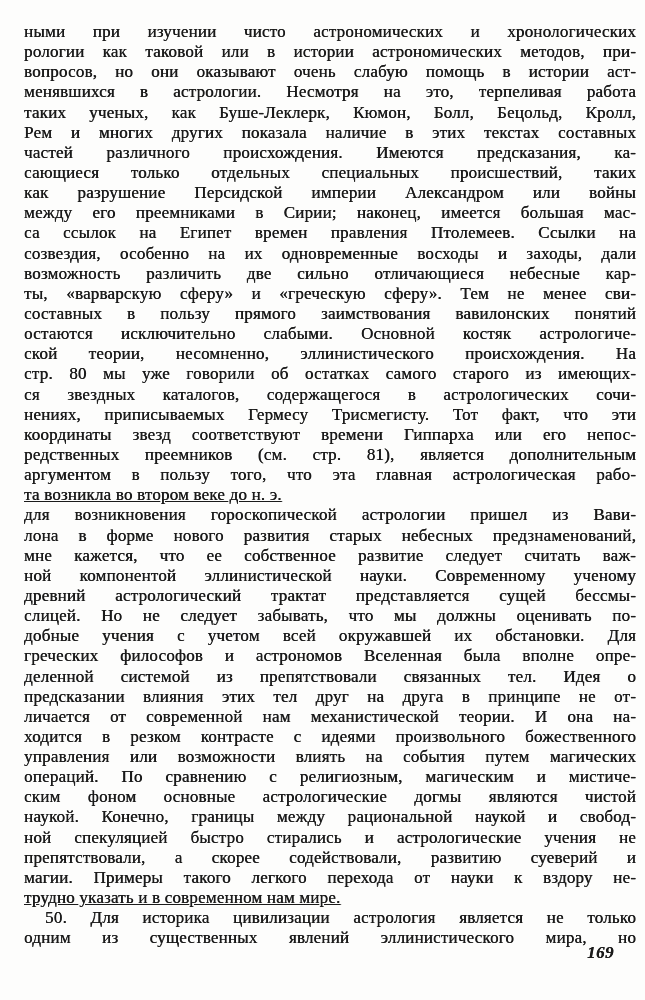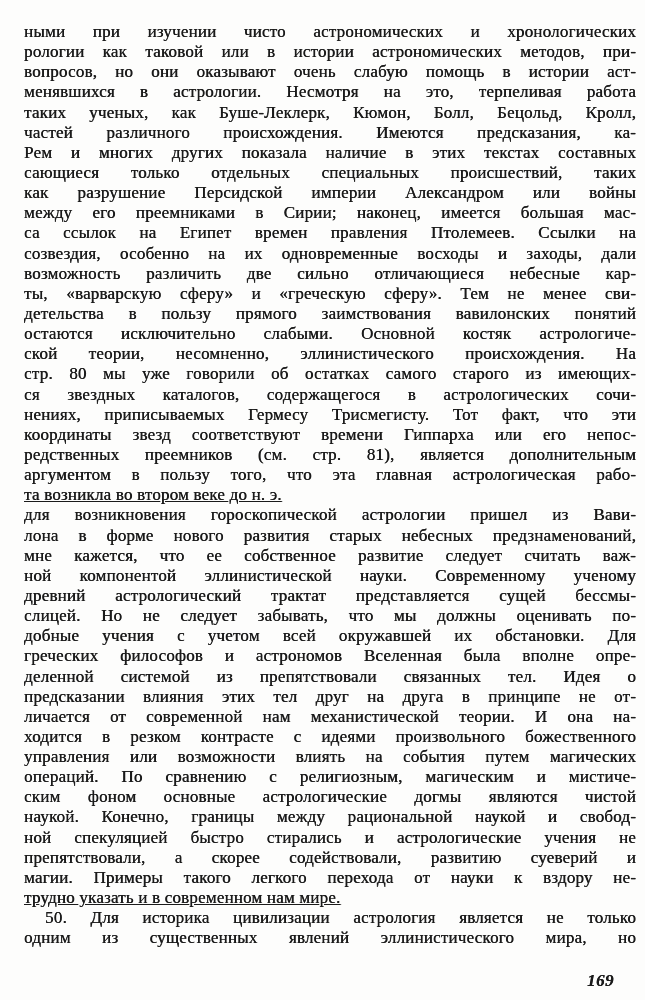--- a/index.html
+++ b/index.html
@@ -62,8 +62,8 @@
       <div class="line">вопросов, но они оказывают очень слабую помощь в истории аст-</div>
       <div class="line">менявшихся в астрологии. Несмотря на это, терпеливая работа</div>
       <div class="line">таких ученых, как Буше-Леклерк, Кюмон, Болл, Бецольд, Кролл,</div>
+      <div class="line">Рем и многих других показала наличие в этих текстах составных</div>
       <div class="line">частей различного происхождения. Имеются предсказания, ка-</div>
-      <div class="line">Рем и многих других показала наличие в этих текстах составных</div>
       <div class="line">сающиеся только отдельных специальных происшествий, таких</div>
       <div class="line">как разрушение Персидской империи Александром или войны</div>
       <div class="line">между его преемниками в Сирии; наконец, имеется большая мас-</div>

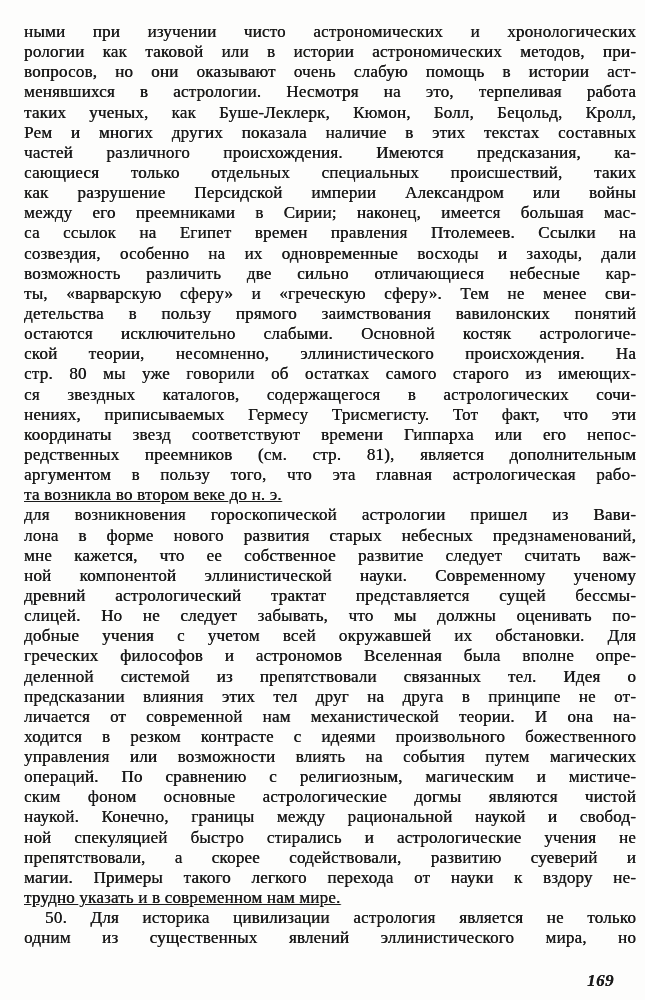--- a/index.html
+++ b/index.html
@@ -71,7 +71,7 @@
       <div class="line">созвездия, особенно на их одновременные восходы и заходы, дали</div>
       <div class="line">возможность различить две сильно отличающиеся небесные кар-</div>
       <div class="line">ты, «варварскую сферу» и «греческую сферу». Тем не менее сви-</div>
-      <div class="line">детельства в пользу прямого заимствования вавилонских понятий</div>
+      <div class="line">составных в пользу прямого заимствования вавилонских понятий</div>
       <div class="line">остаются исключительно слабыми. Основной костяк астрологиче-</div>
       <div class="line">ской теории, несомненно, эллинистического происхождения. На</div>
       <div class="line">стр. 80 мы уже говорили об остатках самого старого из имеющих-</div>

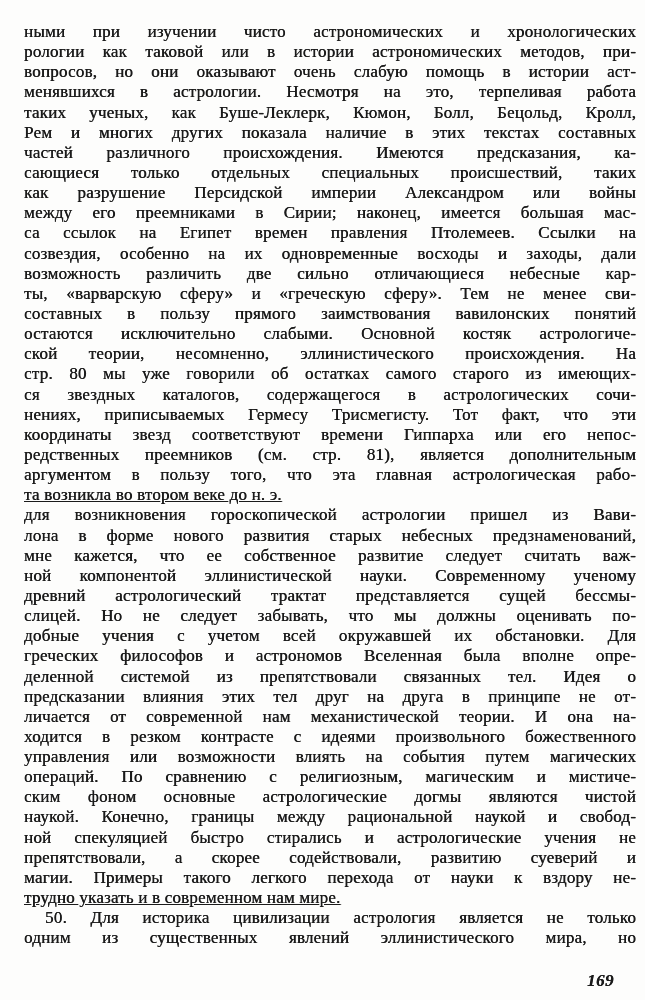--- a/index.html
+++ b/index.html
@@ -43,7 +43,7 @@
   .page-number {
     position: absolute;
     right: 31px;
-    top: 971px;
+    top: 943px;
     font-size: 17px;
     font-style: italic;
     font-weight: bold;

